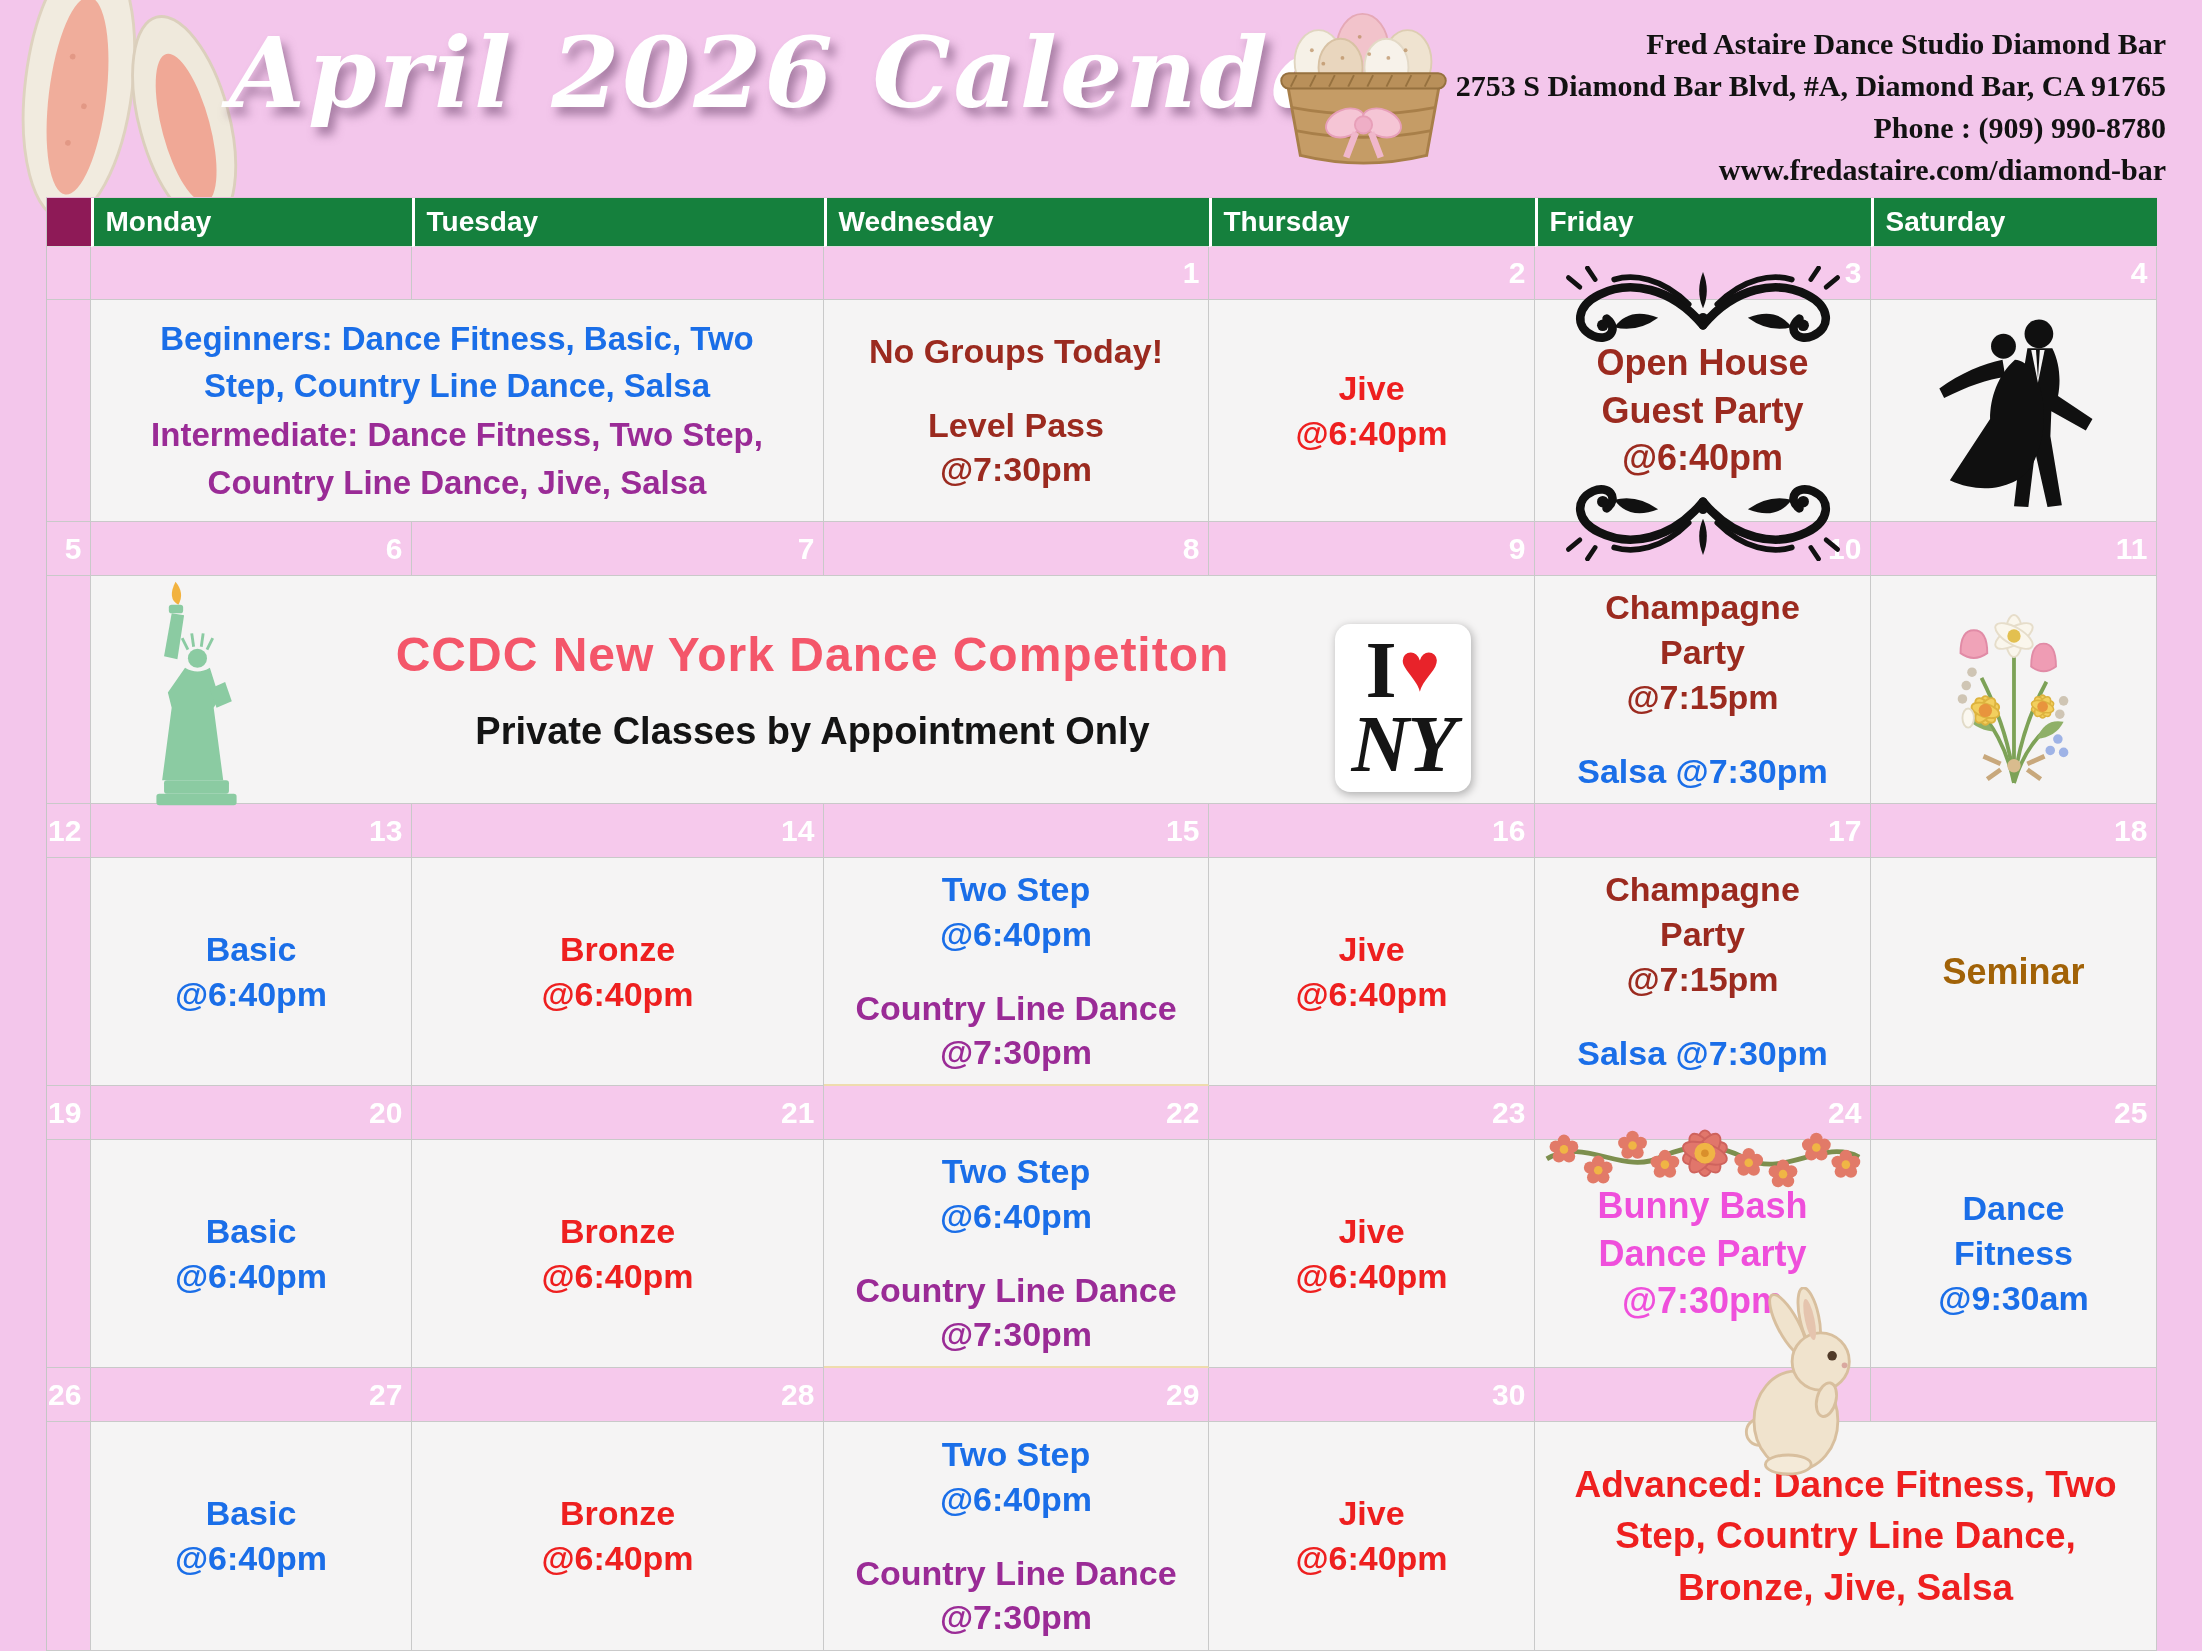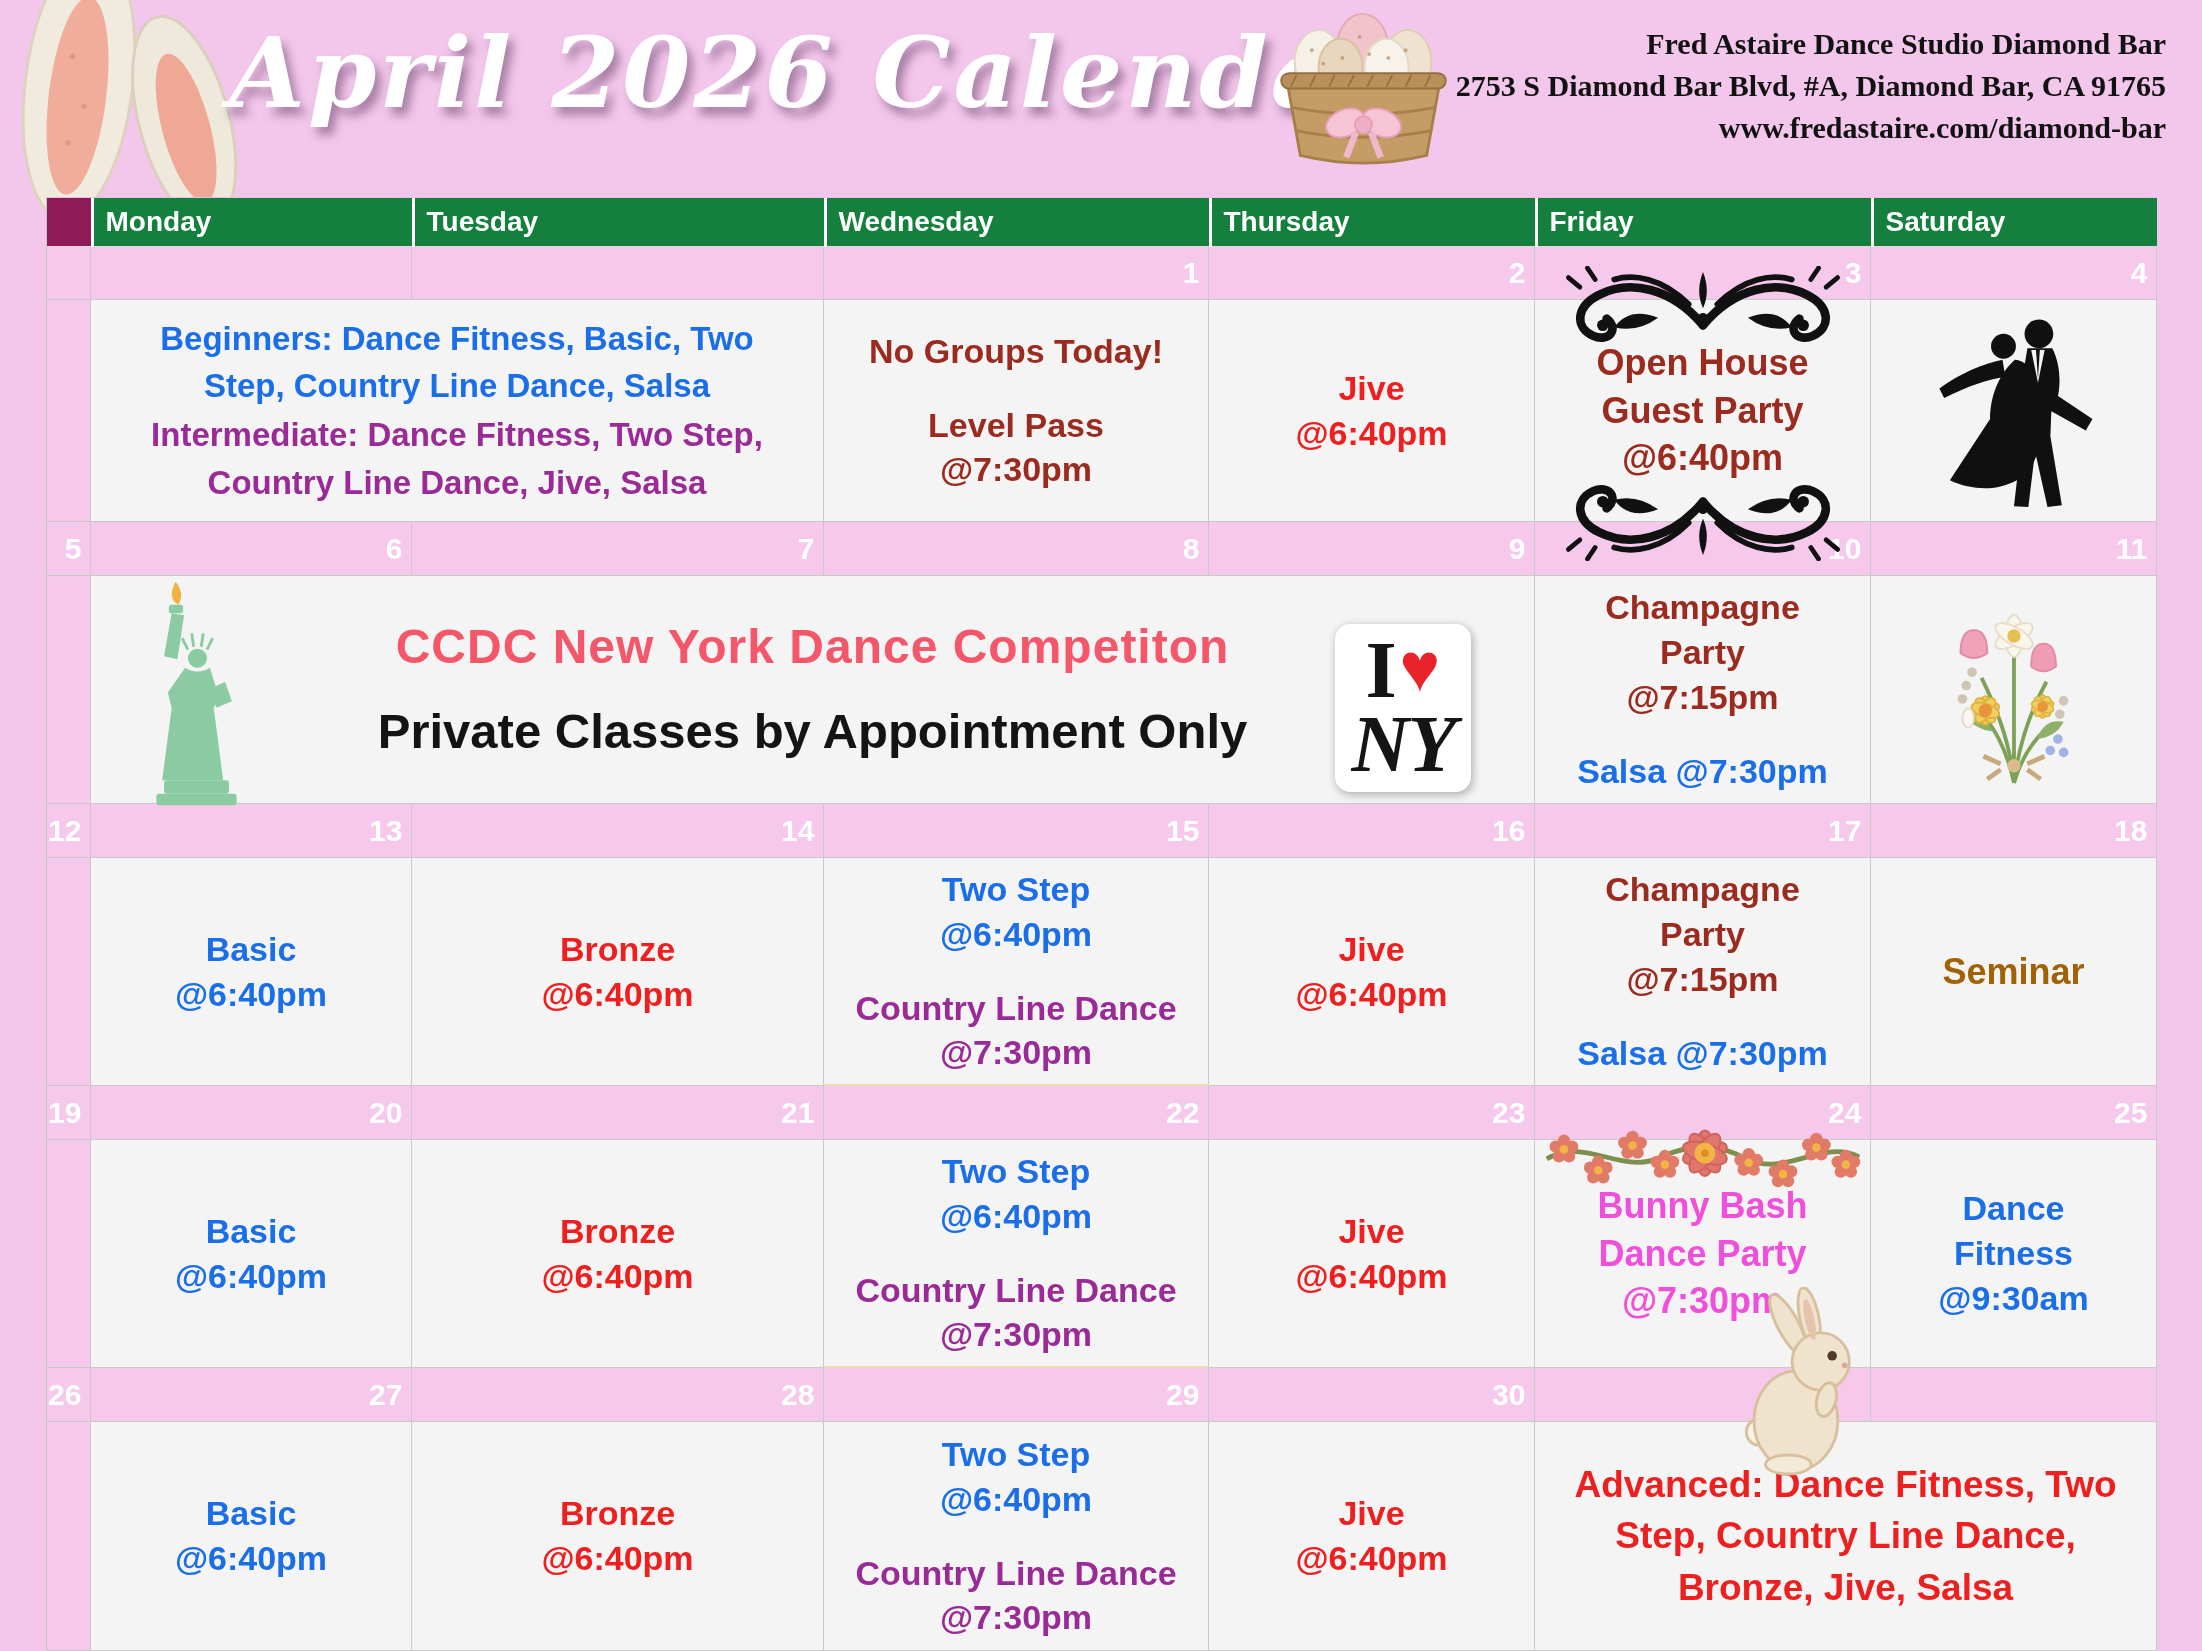--- a/index.html
+++ b/index.html
@@ -124,6 +124,7 @@
   <div class="studio">
     <div>Fred Astaire Dance Studio Diamond Bar</div>
     <div>2753 S Diamond Bar Blvd, #A, Diamond Bar, CA 91765</div>
+    <div>Phone : (909) 990-8780</div>
     <div>www.fredastaire.com/diamond-bar</div>
   </div>
 

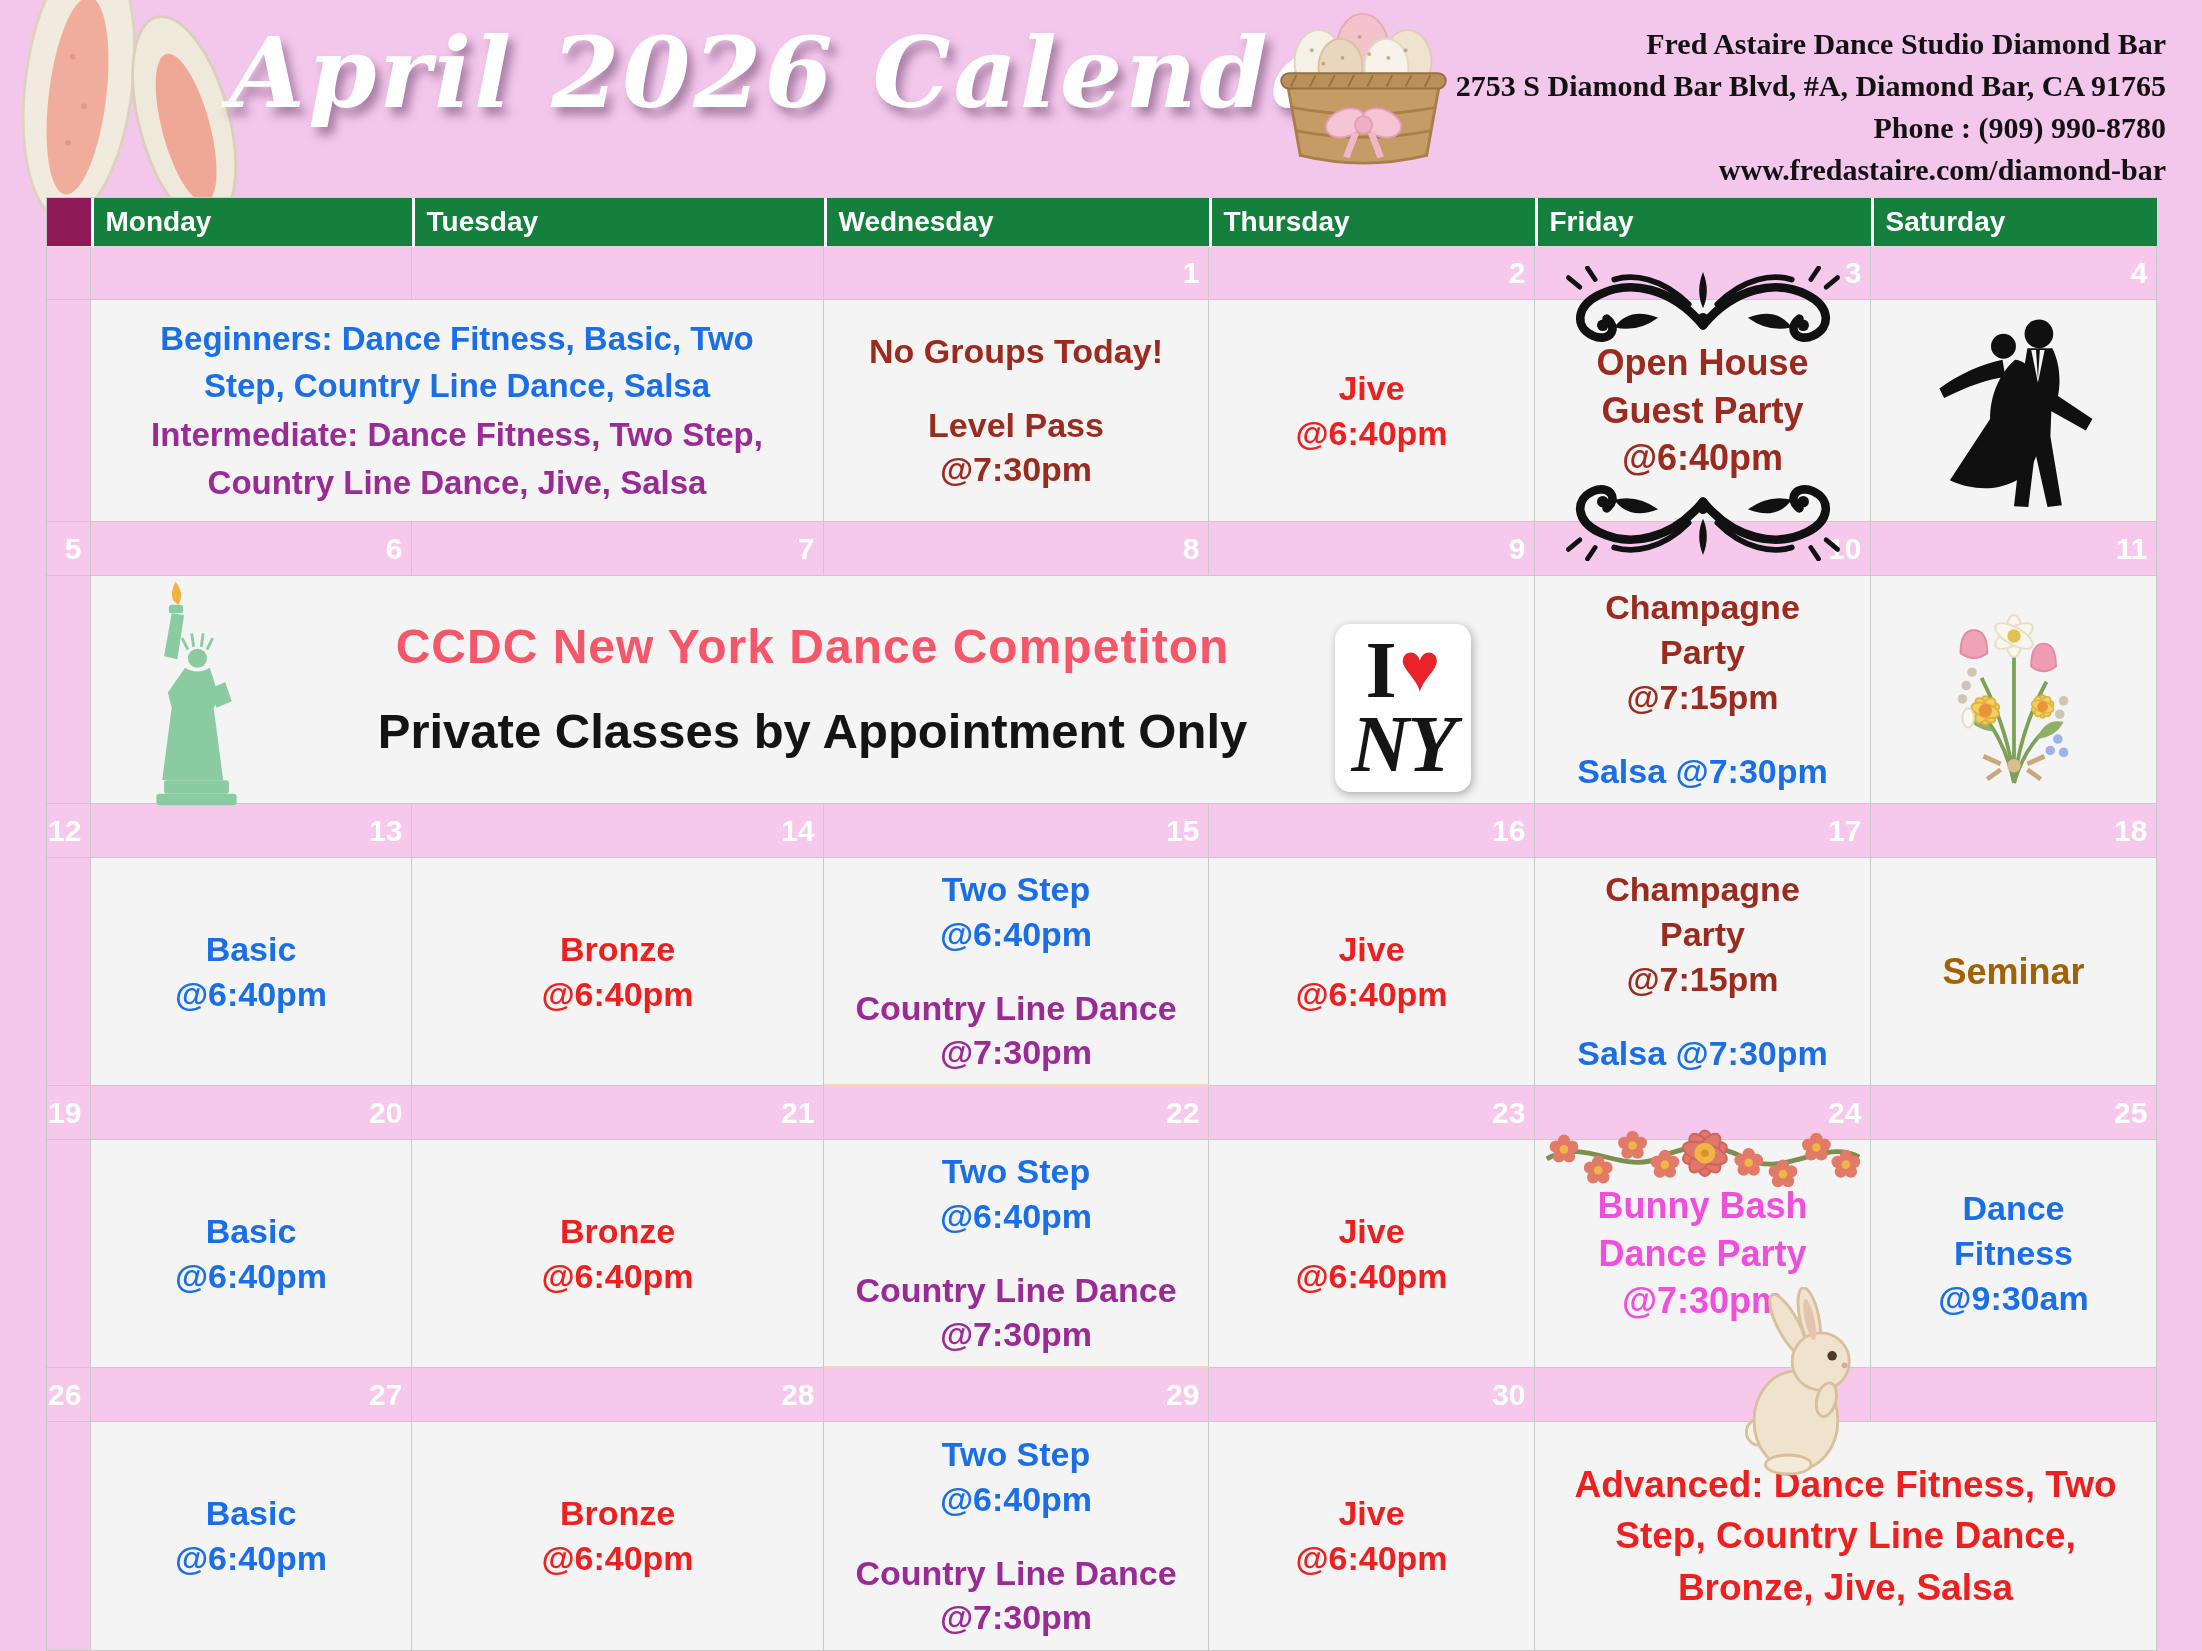--- a/index.html
+++ b/index.html
@@ -47,7 +47,7 @@
   .bunny{right:-5.7px;bottom:-115px;}
   .statue{left:52px;top:1.9px;}
   .ccdc-title{font-size:48px;letter-spacing:1px;}
-  .ccdc-sub{font-size:49px;margin-top:5px;}
+  .ccdc-sub{font-size:38px;margin-top:5px;}
   .adv{font-size:37px;line-height:1.38;padding:0 36px;}
   .ilny{position:absolute;z-index:6;right:63px;top:48px;width:136px;height:168px;background:#ffffff;
         border-radius:15.3px;box-shadow:1.9px 2.9px 8.6px rgba(0,0,0,.28);display:flex;flex-direction:column;

